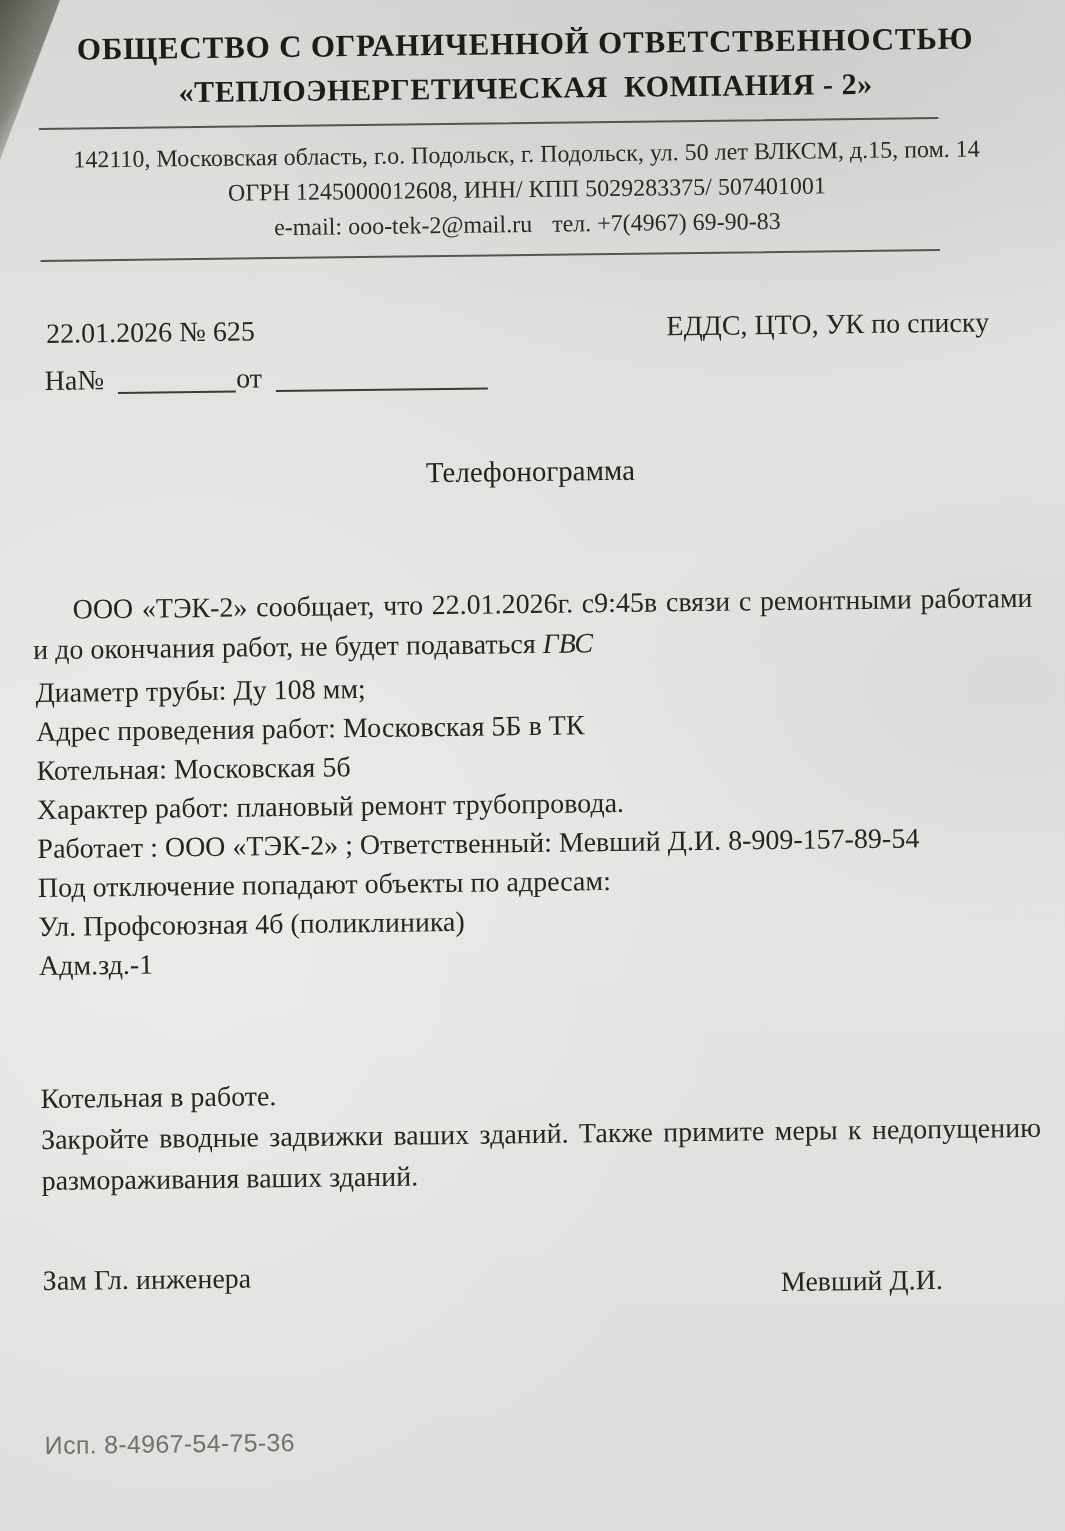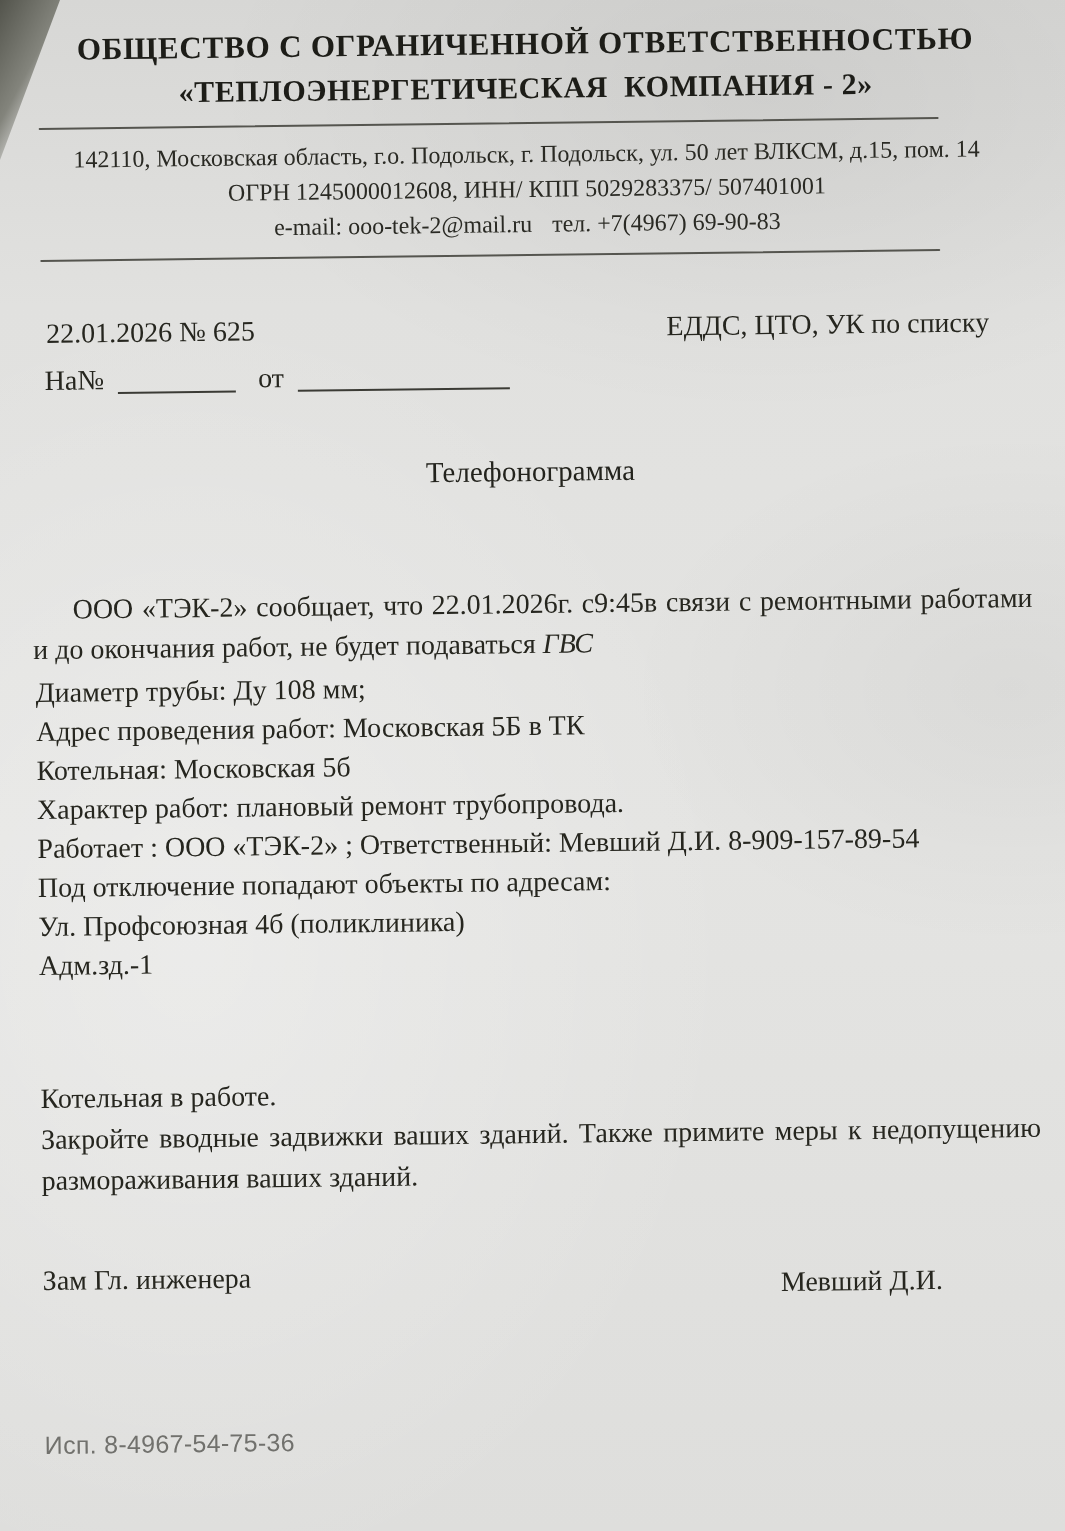--- a/index.html
+++ b/index.html
@@ -42,7 +42,7 @@
     height: 24px; vertical-align: -5px;
   }
   .blank1 { width: 118px; margin-left: 14px; }
-  .ot-label { margin-left: 22px; }
+  .ot-label { }
   .blank2 { width: 212px; margin-left: 14px; }
   .title { margin-top: 64px; text-align: center; font-size: 29px; color: #23231d; }
   .intro {

